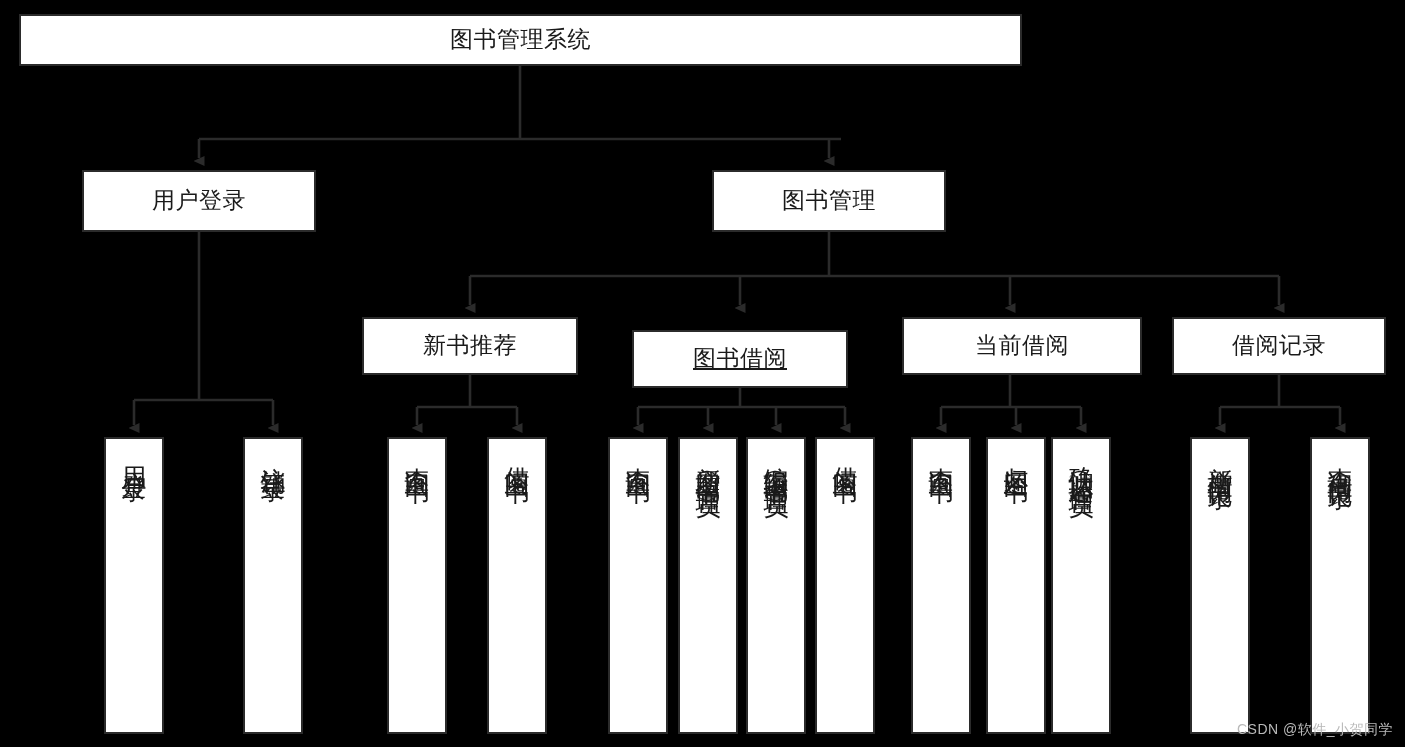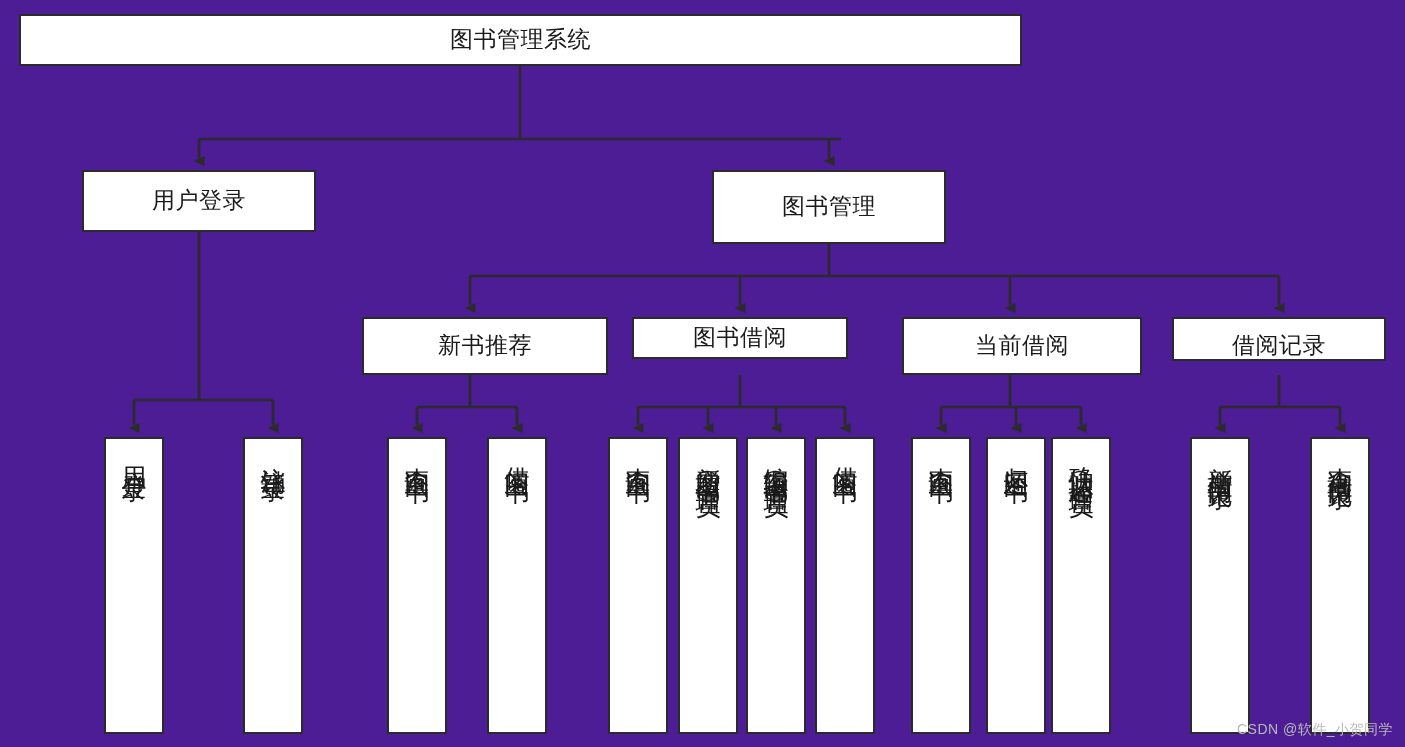--- a/index.html
+++ b/index.html
@@ -14,7 +14,7 @@
     position: relative;
     width: 1405px;
     height: 747px;
-    background: #4c1d95;
+    background: #000000;
     overflow: hidden;
   }
   #edge-layer {

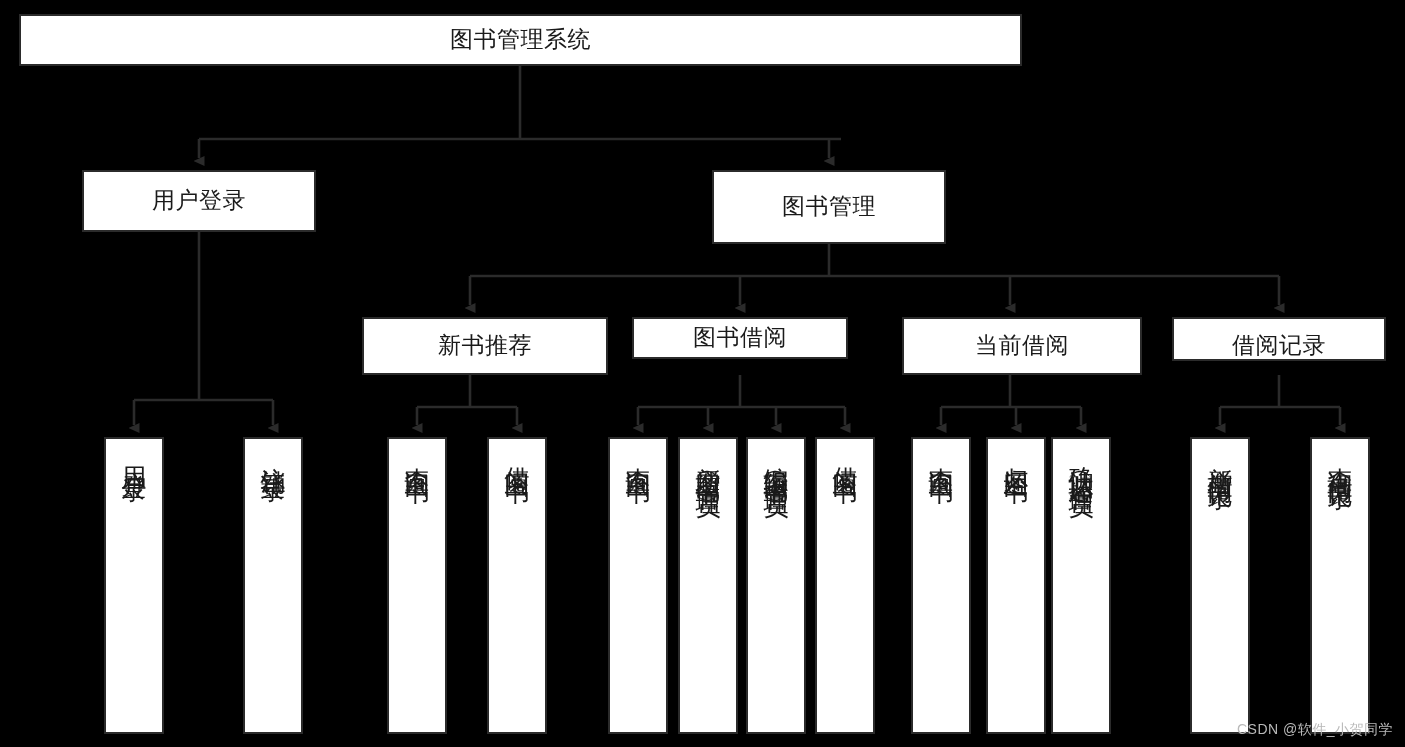--- a/index.html
+++ b/index.html
@@ -144,7 +144,7 @@
   <div class="node horizontal" style="left:82px; top:170px; width:234px; height:62px;">
     <span class="node-label">用户登录</span>
   </div>
-  <div class="node horizontal" style="left:712px; top:170px; width:234px; height:74px;justify-content:center;">
+  <div class="node horizontal" style="left:712px; top:170px; width:234px; height:62px;justify-content:center;">
     <span class="node-label">图书管理</span>
   </div>
 

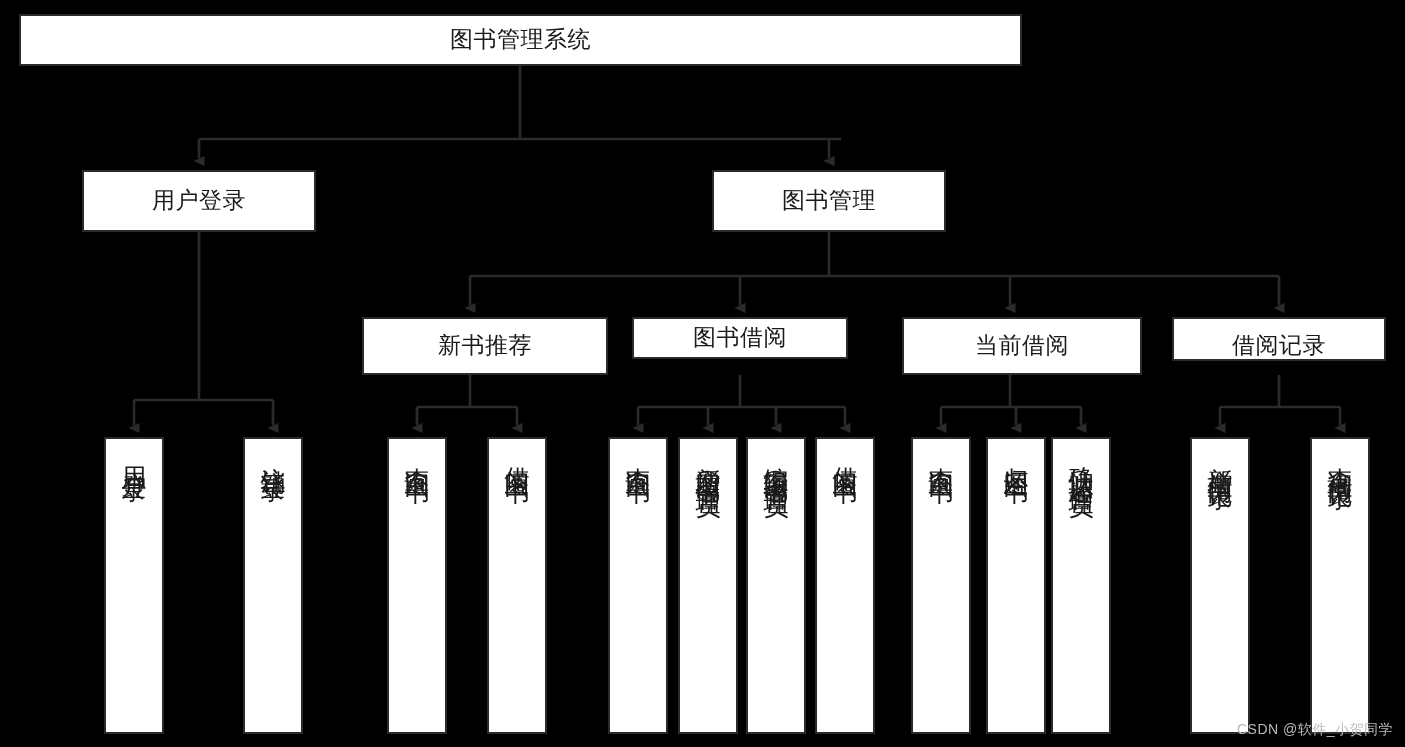--- a/index.html
+++ b/index.html
@@ -148,7 +148,7 @@
     <span class="node-label">图书管理</span>
   </div>
 
-  <div class="node horizontal" style="left:362px; top:317px; width:246px; height:58px;">
+  <div class="node horizontal" style="left:362px; top:317px; width:216px; height:58px;">
     <span class="node-label">新书推荐</span>
   </div>
   <div class="node horizontal" style="left:632px; top:317px; width:216px; height:42px;">

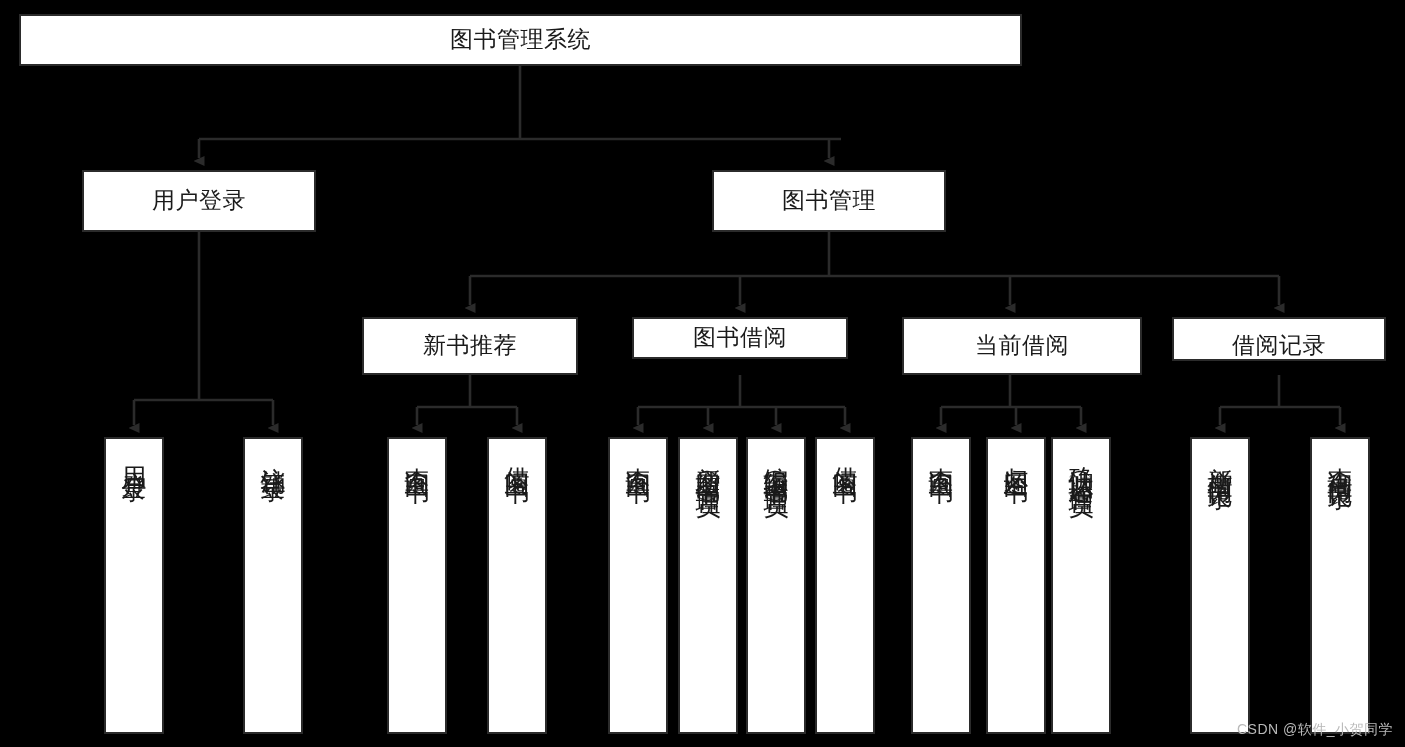--- a/index.html
+++ b/index.html
@@ -151,7 +151,7 @@
   <div class="node horizontal" style="left:362px; top:317px; width:216px; height:58px;">
     <span class="node-label">新书推荐</span>
   </div>
-  <div class="node horizontal" style="left:632px; top:317px; width:216px; height:42px;">
+  <div class="node horizontal" style="left:632px; top:330px; width:216px; height:58px;text-decoration:underline;">
     <span class="node-label">图书借阅</span>
   </div>
   <div class="node horizontal" style="left:902px; top:317px; width:240px; height:58px;">

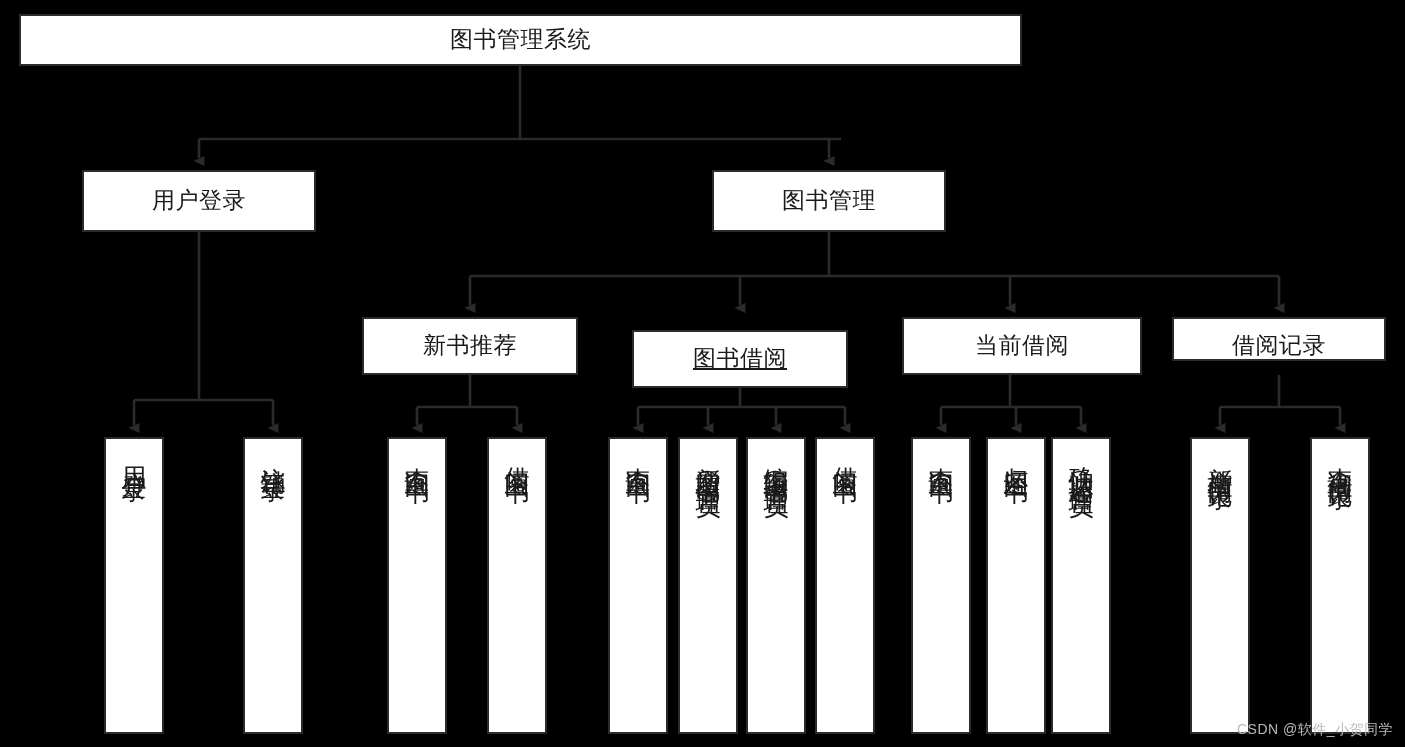--- a/index.html
+++ b/index.html
@@ -157,7 +157,7 @@
   <div class="node horizontal" style="left:902px; top:317px; width:240px; height:58px;">
     <span class="node-label">当前借阅</span>
   </div>
-  <div class="node horizontal" style="left:1172px; top:317px; width:214px; height:44px;align-items:flex-end;">
+  <div class="node horizontal" style="left:1172px; top:317px; width:214px; height:58px;">
     <span class="node-label">借阅记录</span>
   </div>
 

